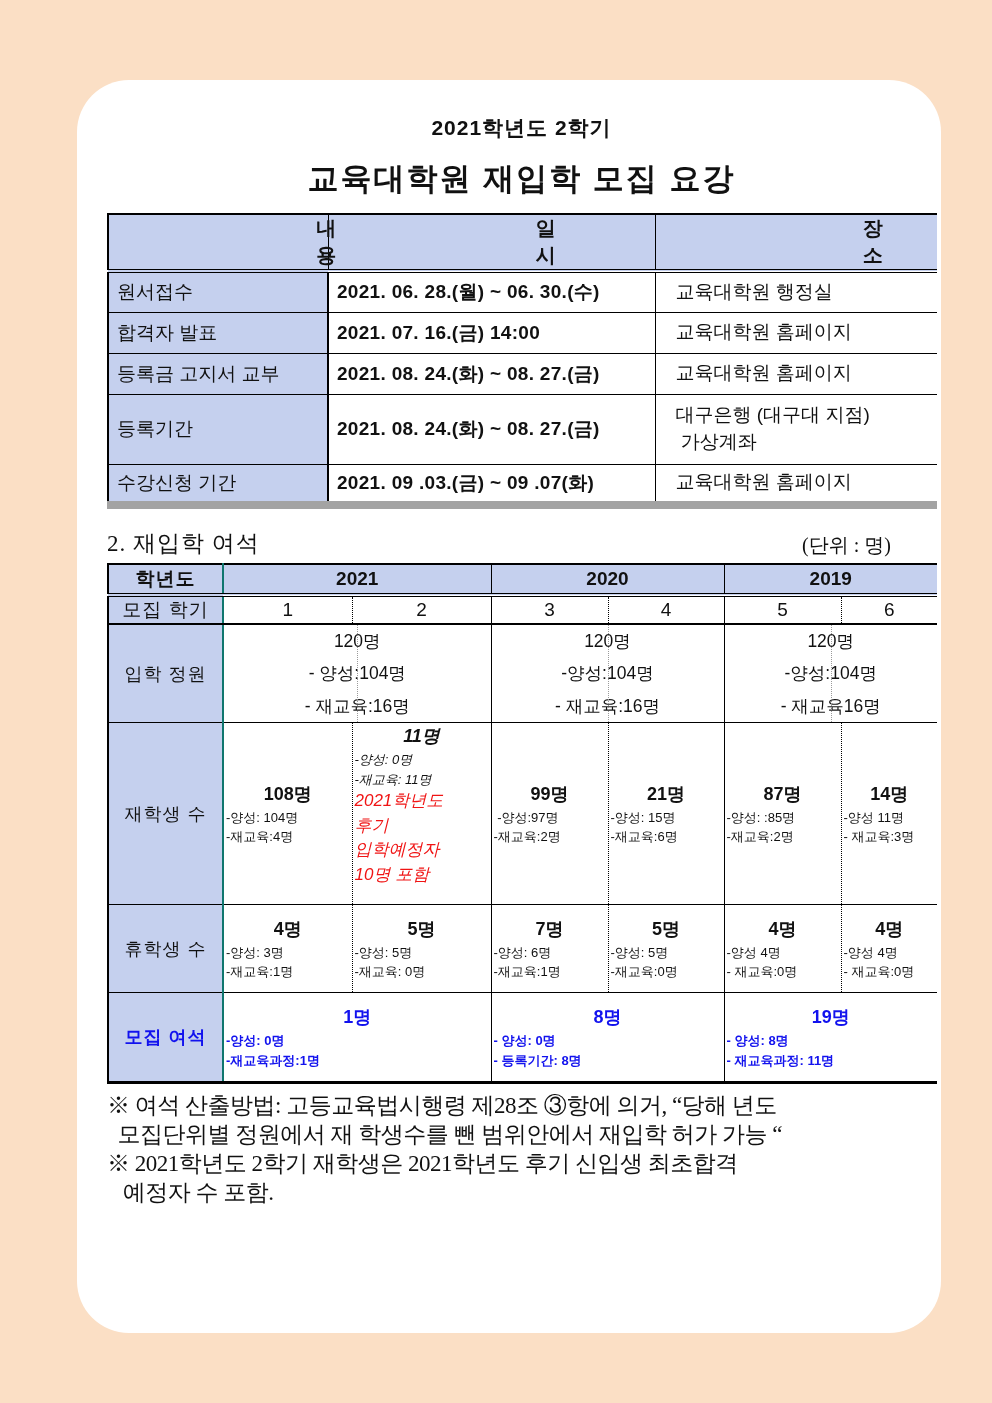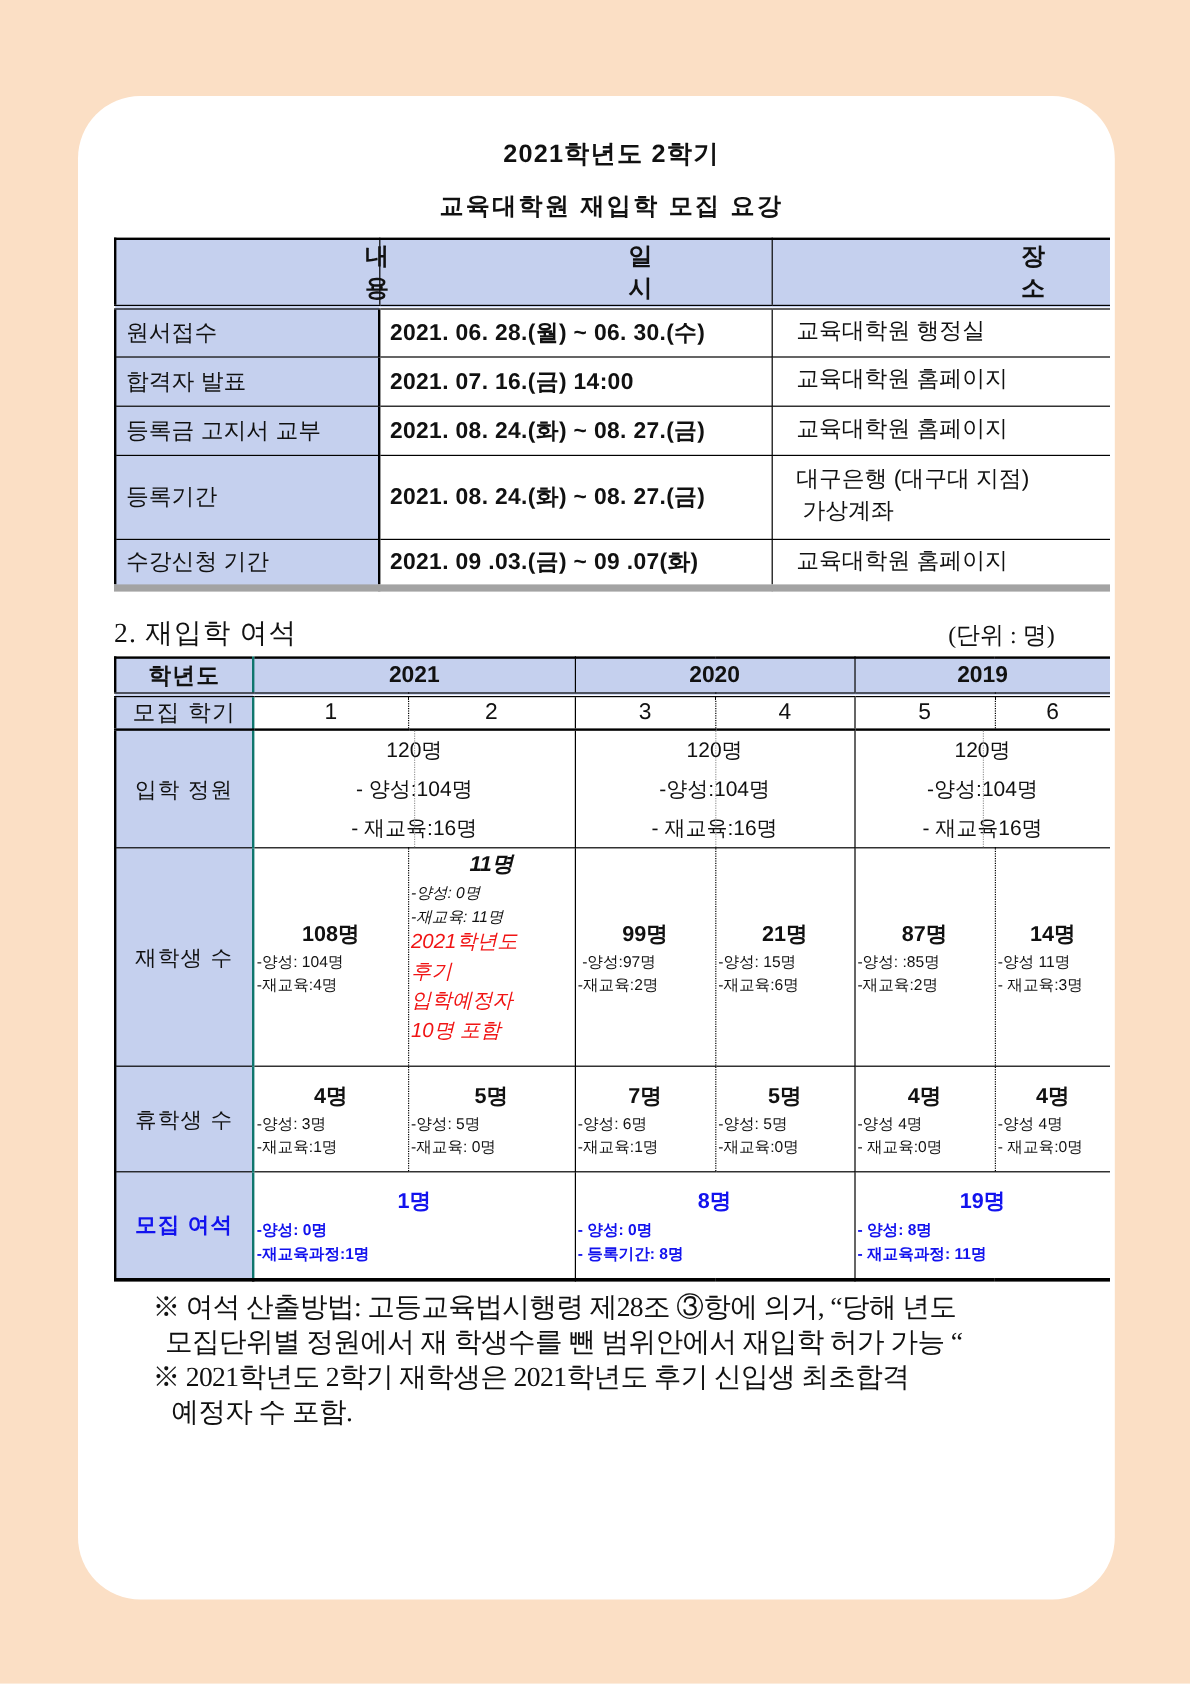--- a/index.html
+++ b/index.html
@@ -18,7 +18,7 @@
     position:relative;
   }
   .card{
-    position:absolute;left:65px;top:80px;width:864px;height:1253px;
+    position:absolute;left:77px;top:80px;width:864px;height:1253px;
     background:#ffffff;border-radius:52px;overflow:hidden;
   }
   .content{padding:34px 5px 0 30px;}

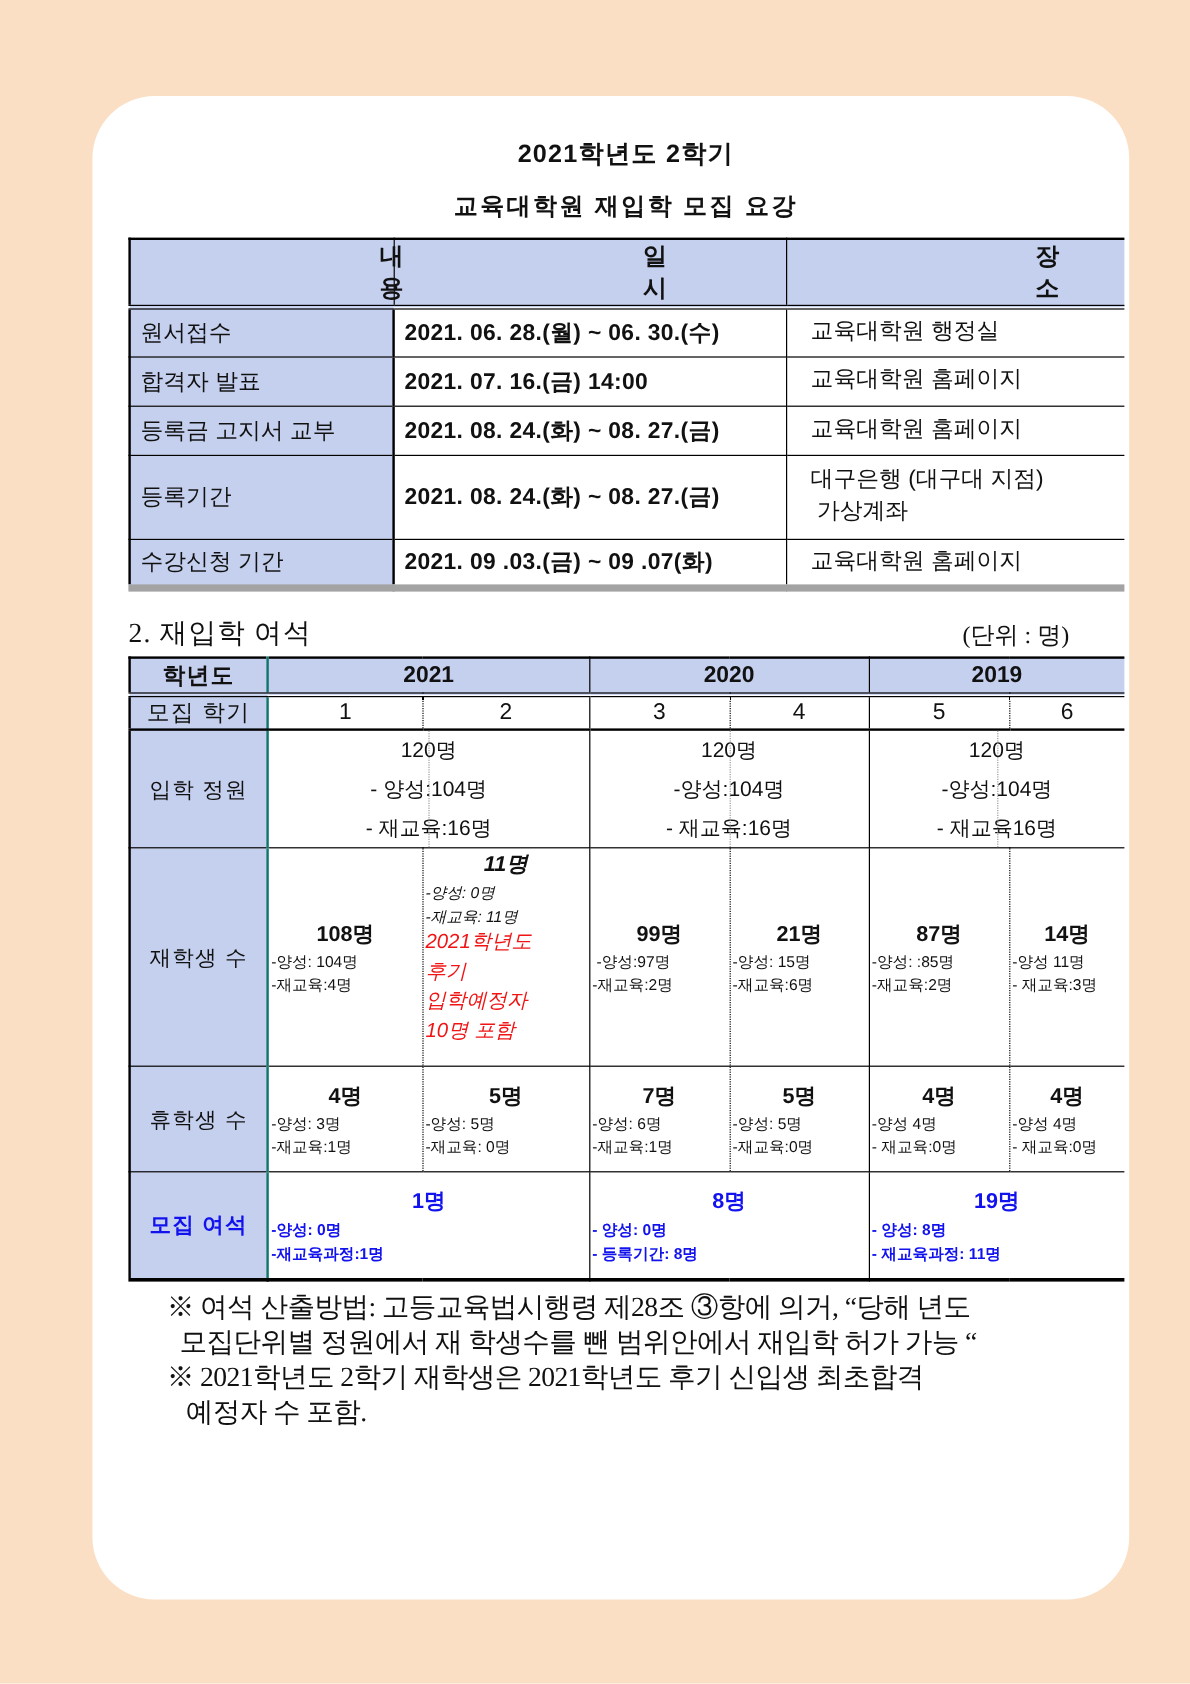--- a/index.html
+++ b/index.html
@@ -24,7 +24,7 @@
   .content{padding:34px 5px 0 30px;}
 
   .subtitle{text-align:center;font-size:21px;font-weight:700;letter-spacing:1px;}
-  .title{text-align:center;font-size:20px;font-weight:700;letter-spacing:2px;margin-top:16px;}
+  .title{text-align:center;font-size:31px;font-weight:700;letter-spacing:2px;margin-top:16px;}
   .sec-title{font-family:"Liberation Serif",serif;font-size:23px;font-weight:500;letter-spacing:1px;margin-top:22px;}
 
   

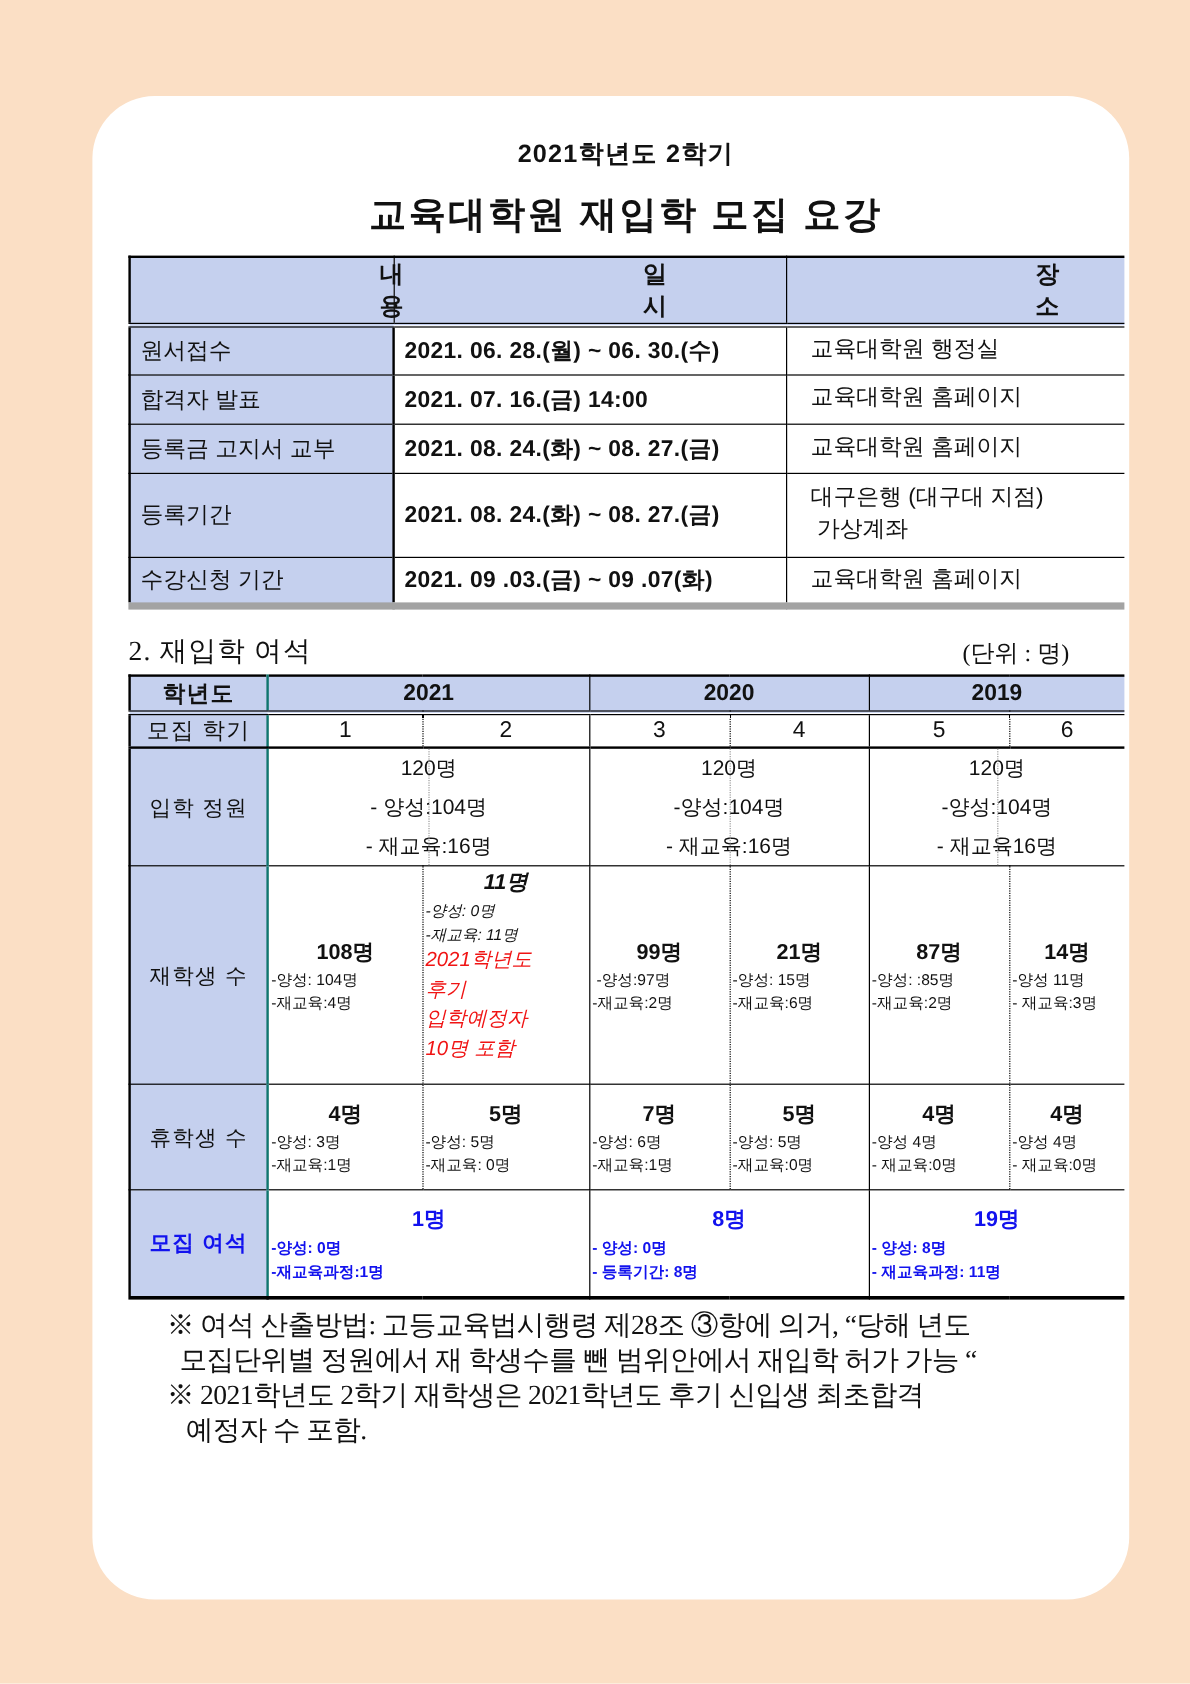--- a/index.html
+++ b/index.html
@@ -29,7 +29,7 @@
 
   
   table{border-collapse:collapse;table-layout:fixed;}
-  .t1{width:829px;margin-top:13px;border-top:2.5px solid #000;border-left:2px solid #000;border-bottom:6px solid #a3a3a3;}
+  .t1{width:829px;margin-top:13px;border-top:2.5px solid #000;border-left:2px solid #000;border-bottom:8px solid #a3a3a3;}
   .t1 th,.t1 td{border-bottom:1px solid #000;border-right:1px solid #000;vertical-align:middle;}
   .t1 th:last-child,.t1 td:last-child{border-right:none;}
   .t1 thead th{

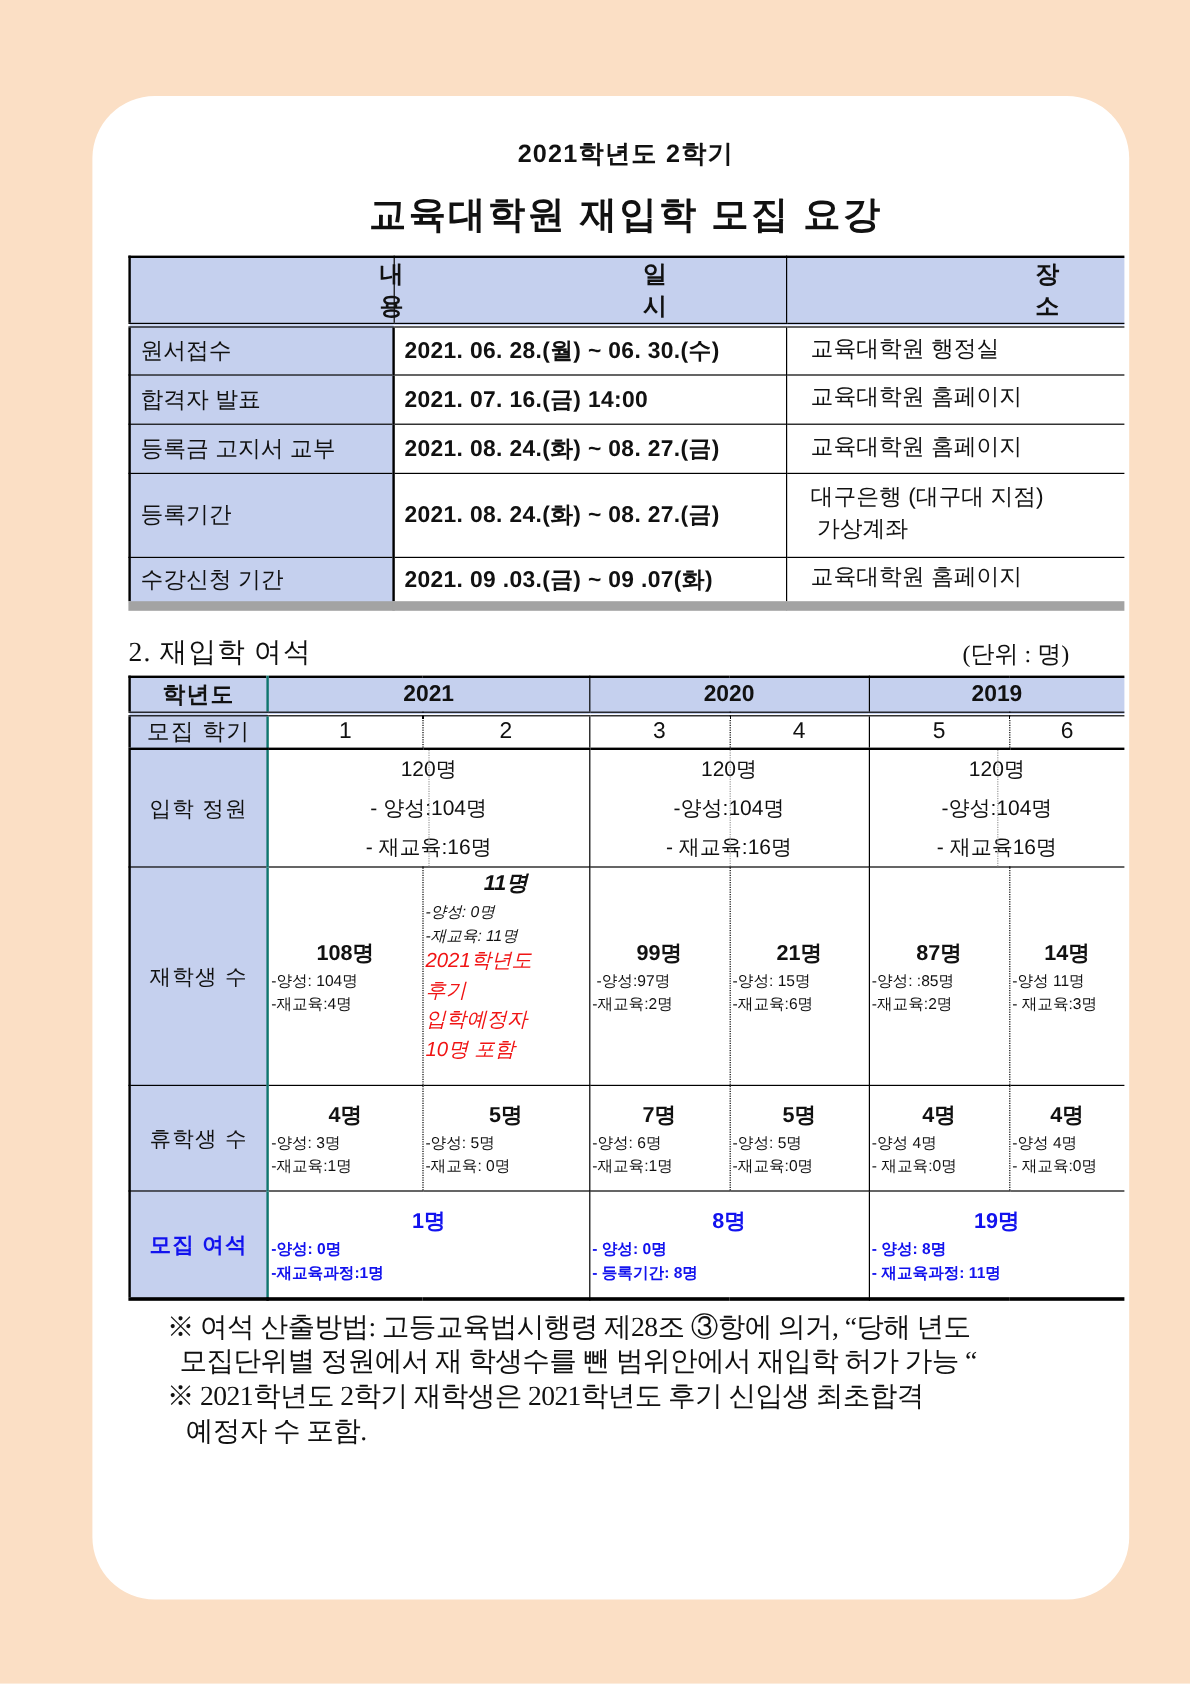--- a/index.html
+++ b/index.html
@@ -69,7 +69,7 @@
   .t2 td.lbl.bluelbl{color:var(--blue);font-weight:700;}
 
   
-  .notes{margin-top:8px;font-family:"Liberation Serif",serif;font-size:23px;line-height:1.26;letter-spacing:-0.5px;margin-left:32px;}
+  .notes{margin-top:8px;font-family:"Liberation Serif",serif;font-size:23px;line-height:1.26;letter-spacing:-0.5px;}
   .note{white-space:pre-wrap;}
 </style>
 </head>

